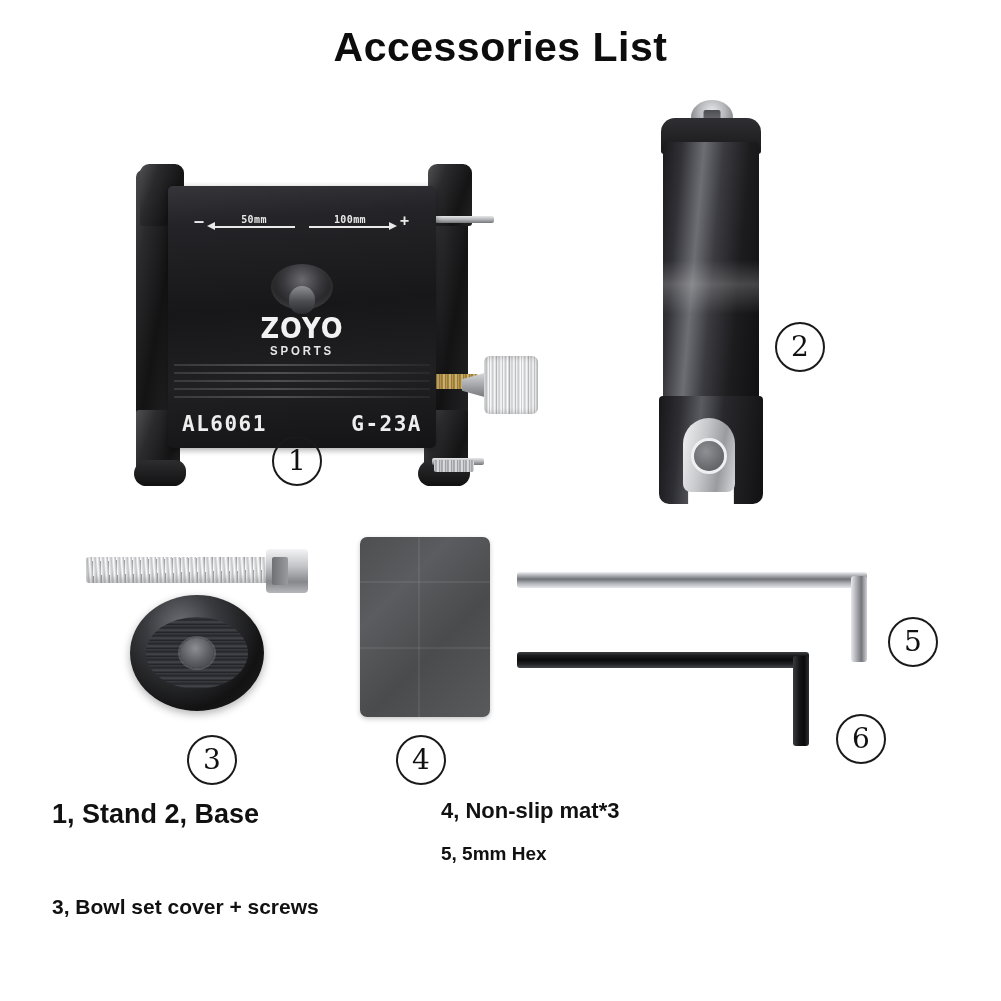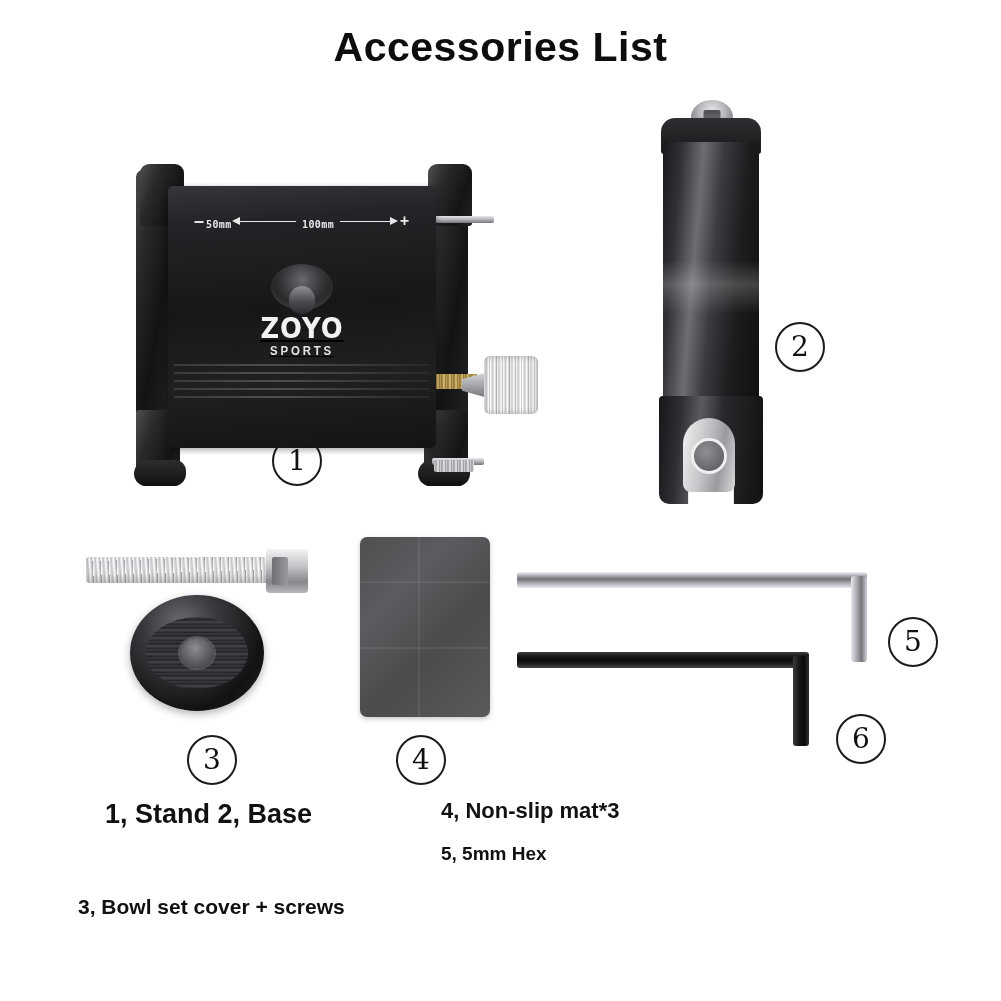--- a/index.html
+++ b/index.html
@@ -76,7 +76,7 @@
   }
   .sc-minus{margin-right:2px;font-size:15px;line-height:1;}
   .sc-plus{margin-left:2px;font-size:15px;line-height:1;}
-  .sc-grp{position:relative;display:flex;flex-direction:row;align-items:center;width:96px;justify-content:space-between;}
+  .sc-grp{position:relative;display:flex;flex-direction:column;align-items:center;width:96px;justify-content:space-between;}
   .sc-lbl{position:relative;top:3px;font-size:10px;}
   .sc-arrow{position:relative;width:94px;height:9px;}
   .sc-arrow i{position:absolute;left:6px;right:6px;top:4px;height:1.6px;background:#e9e9e9;}

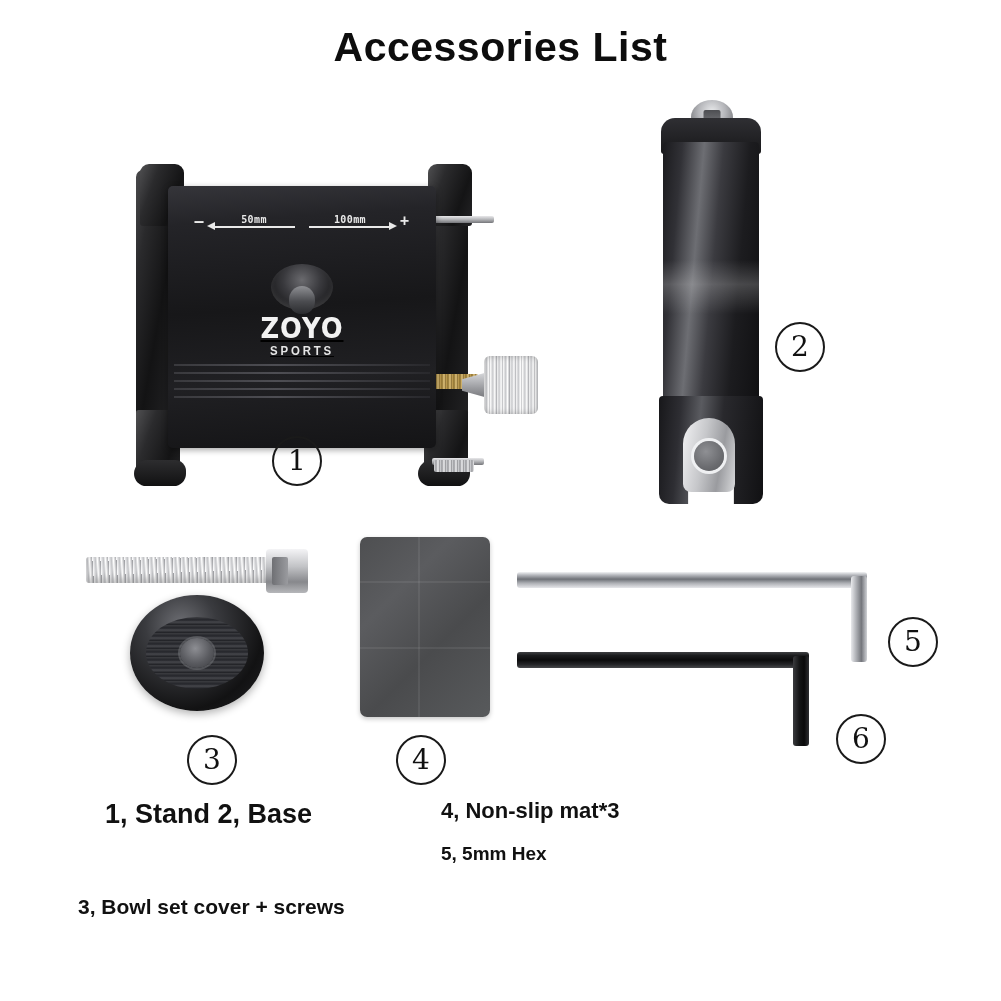--- a/index.html
+++ b/index.html
@@ -101,7 +101,6 @@
   .brand{
     position:absolute;left:50%;top:130px;transform:translateX(-50%);
     text-align:center;
-    text-decoration:underline;
   }
   .brand-main{
     font-size:28px;font-weight:bold;color:#f2f2f2;

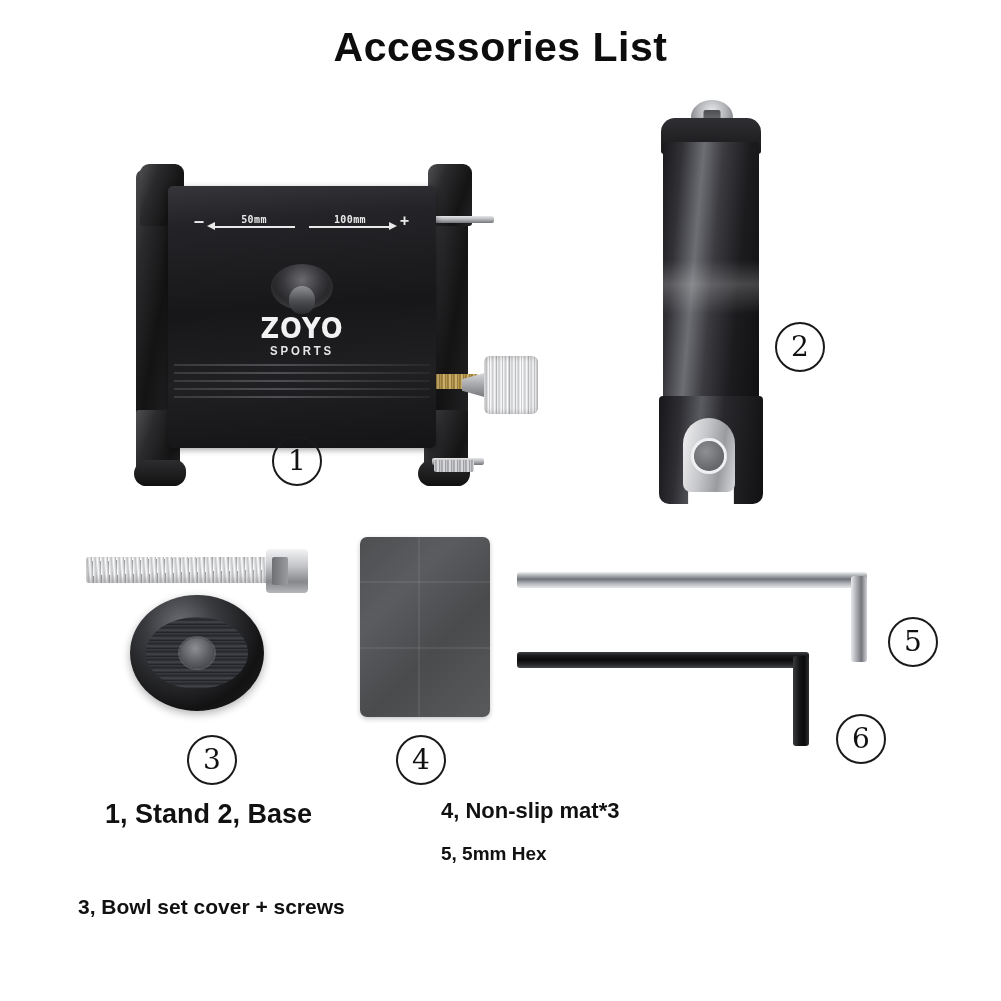--- a/index.html
+++ b/index.html
@@ -350,6 +350,10 @@
           <i style="top:34px"></i>
       </div>
 
+      <div class="model">
+        <span>AL6061</span>
+        <span>G-23A</span>
+      </div>
     </div>
   </div>
 

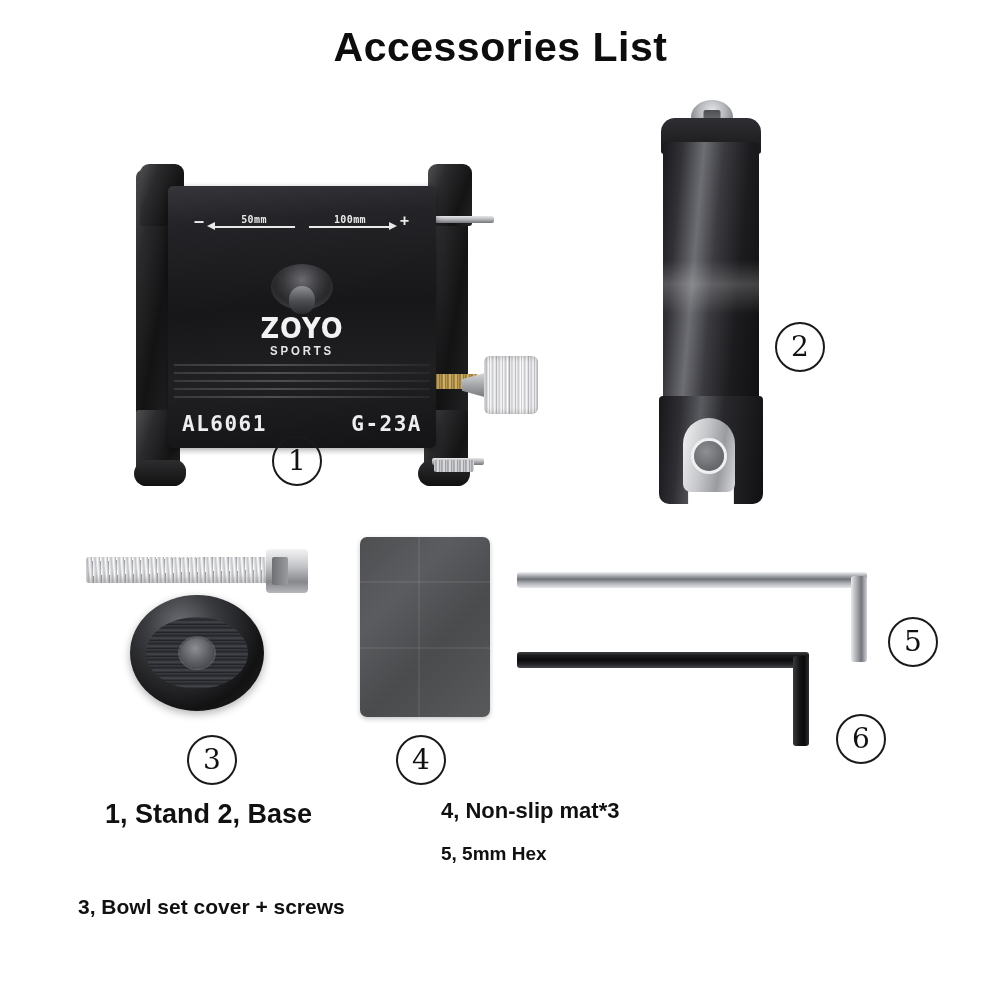--- a/index.html
+++ b/index.html
@@ -284,7 +284,7 @@
 
   
   .cap{position:absolute;color:#111;font-weight:bold;}
-  .cap-left1{left:52px;top:798px;font-size:27px;line-height:1.22;width:260px;text-align:right;}
+  .cap-left1{left:52px;top:798px;font-size:27px;line-height:1.22;width:260px;}
   .cap-left2{left:52px;top:895px;font-size:21px;margin-left:26px;}
   .cap-r1{left:441px;top:798px;font-size:22px;}
   .cap-r2{left:441px;top:843px;font-size:19px;}

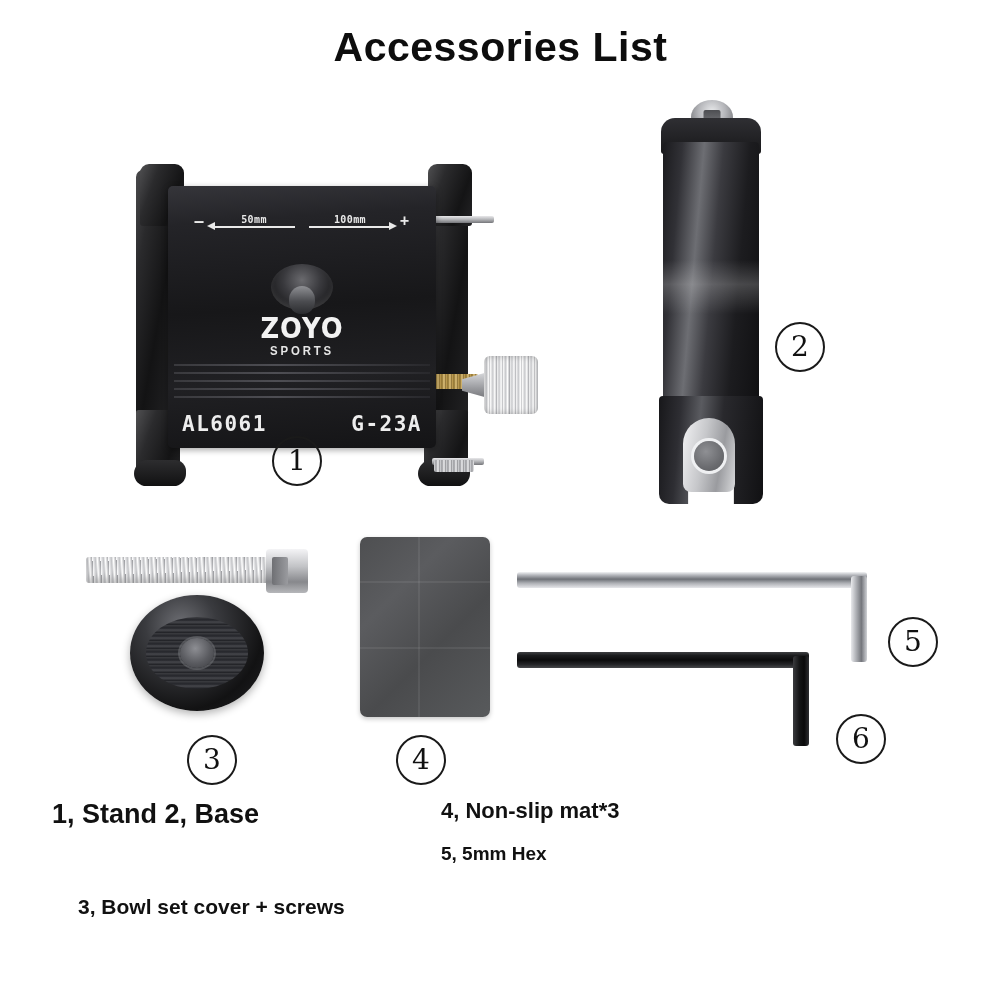--- a/index.html
+++ b/index.html
@@ -285,7 +285,7 @@
   
   .cap{position:absolute;color:#111;font-weight:bold;}
   .cap-left1{left:52px;top:798px;font-size:27px;line-height:1.22;width:260px;}
-  .cap-left2{left:52px;top:895px;font-size:21px;margin-left:26px;}
+  .cap-left2{left:52px;top:895px;font-size:21px;}
   .cap-r1{left:441px;top:798px;font-size:22px;}
   .cap-r2{left:441px;top:843px;font-size:19px;}
   .cap-r3{left:441px;top:895px;font-size:27px;}

